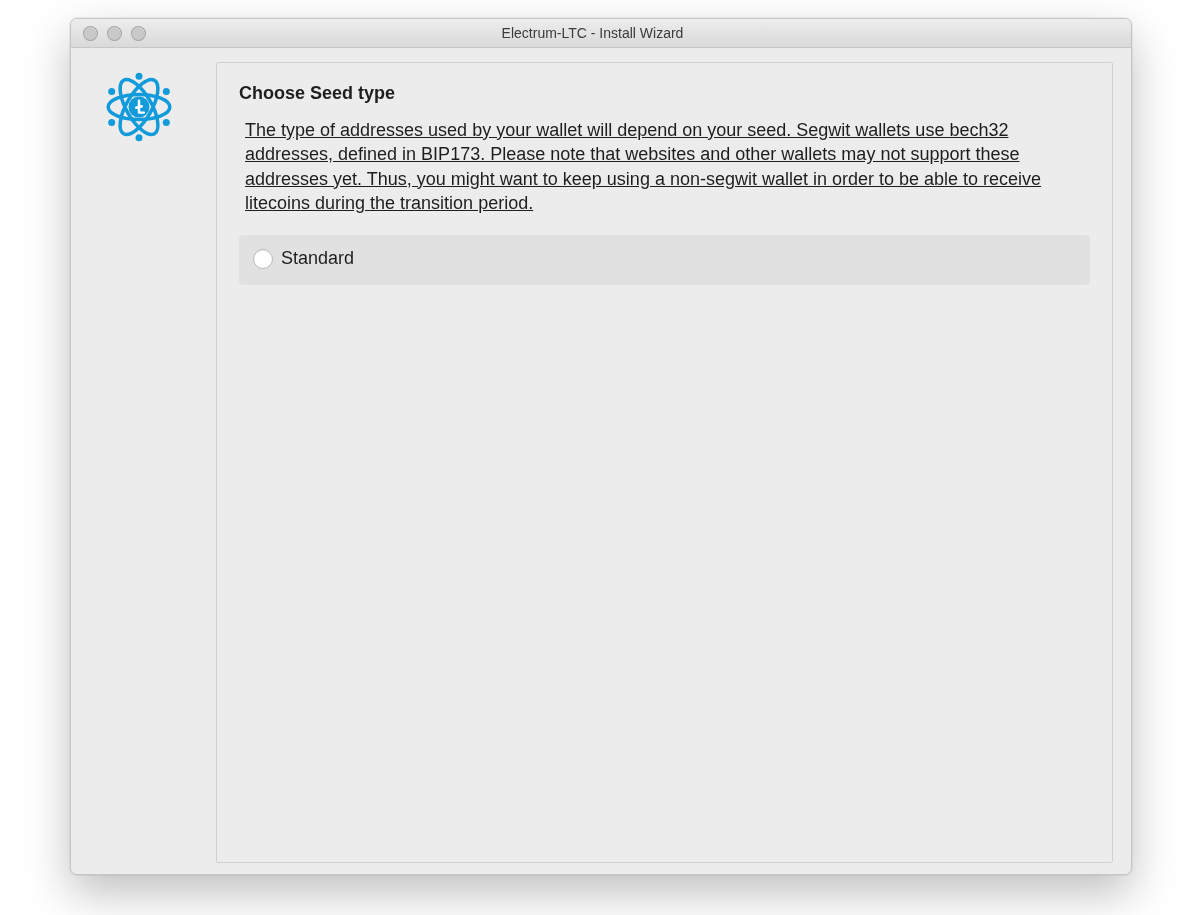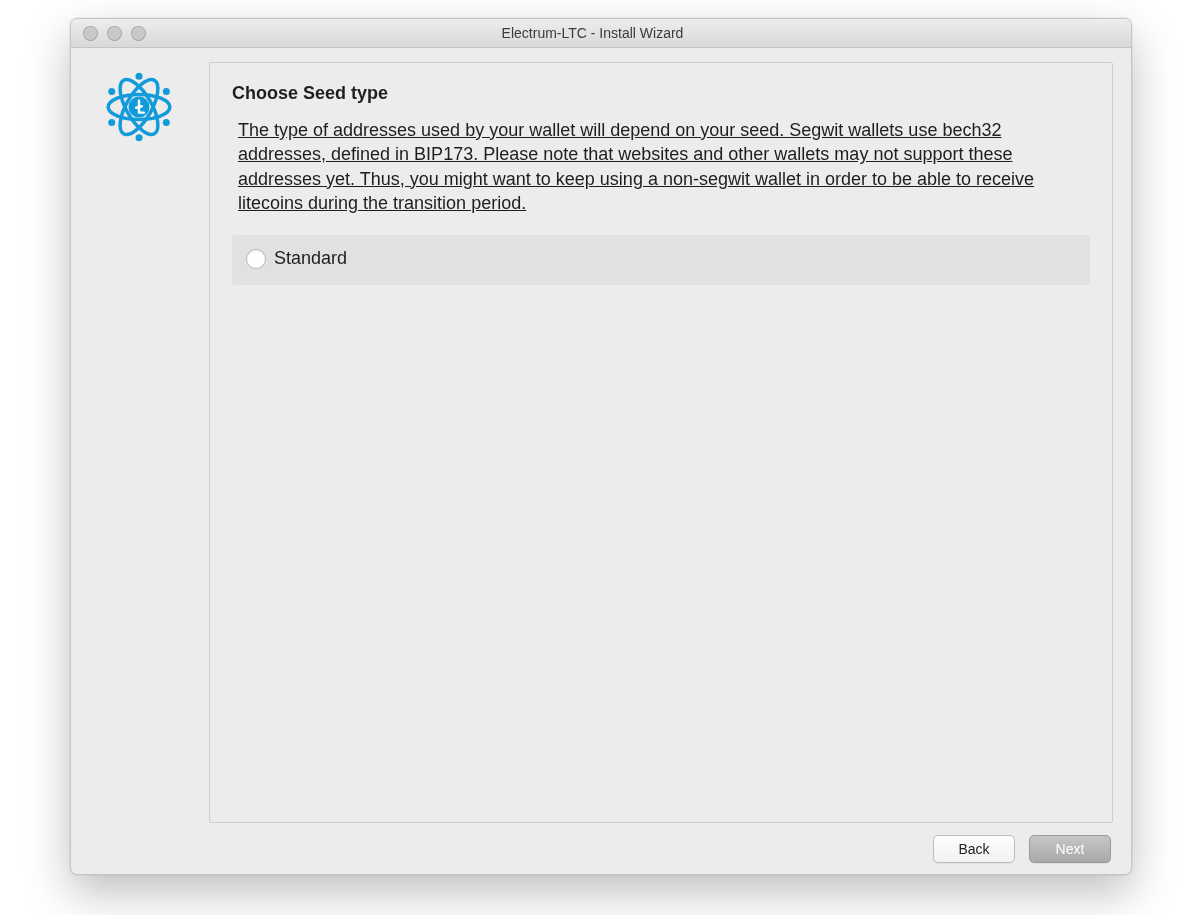--- a/index.html
+++ b/index.html
@@ -80,7 +80,7 @@
   .main-row {
     display:flex;
     flex: 1 1 auto;
-    gap: 20px;
+    gap: 27px;
     min-height:0;
   }
 

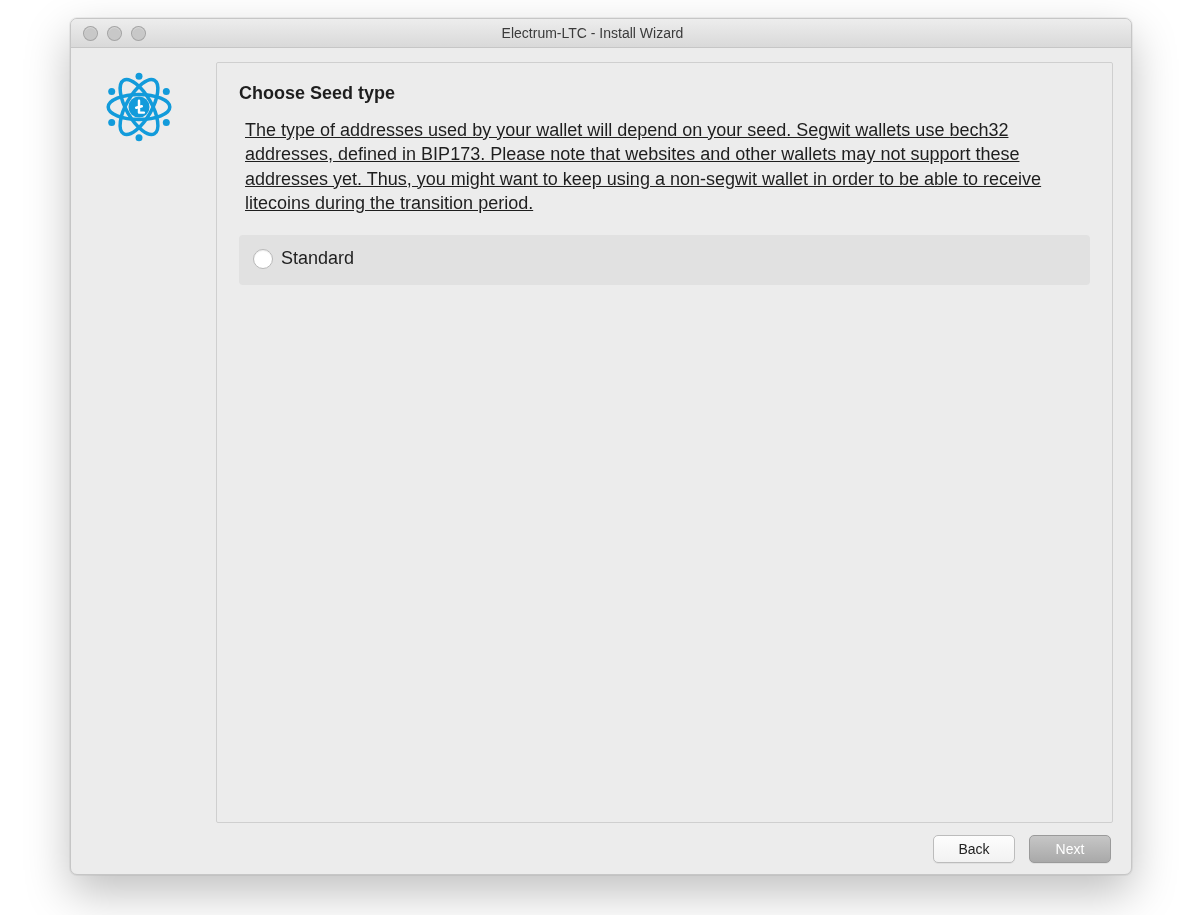--- a/index.html
+++ b/index.html
@@ -234,10 +234,6 @@
 
     </div>
 
-    <div class="button-row">
-      <button class="btn btn-default">Back</button>
-      <button class="btn btn-primary">Next</button>
-    </div>
   </div>
 
 </div>

